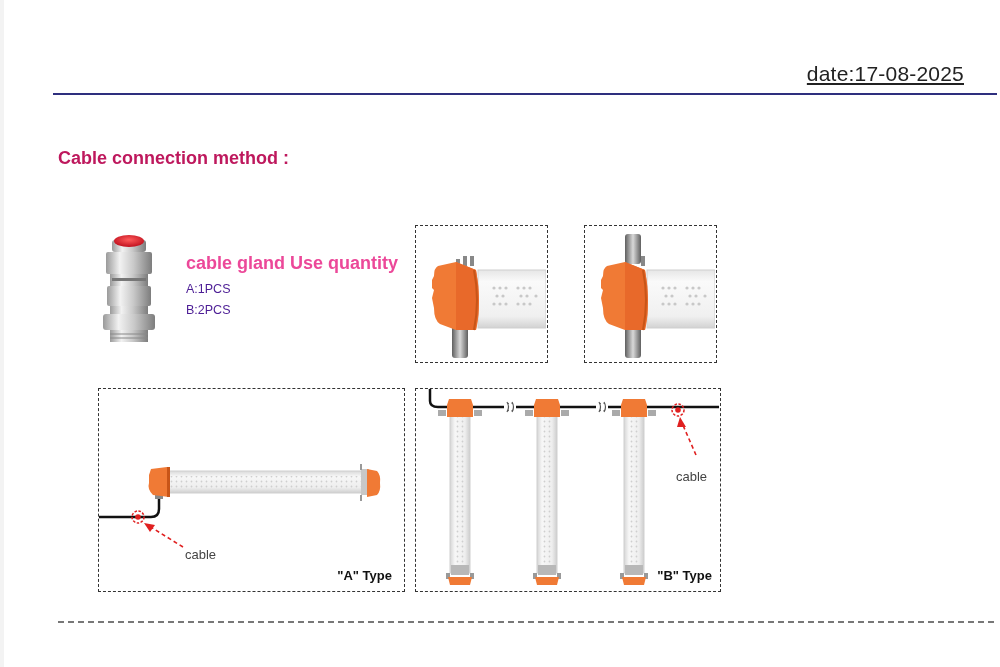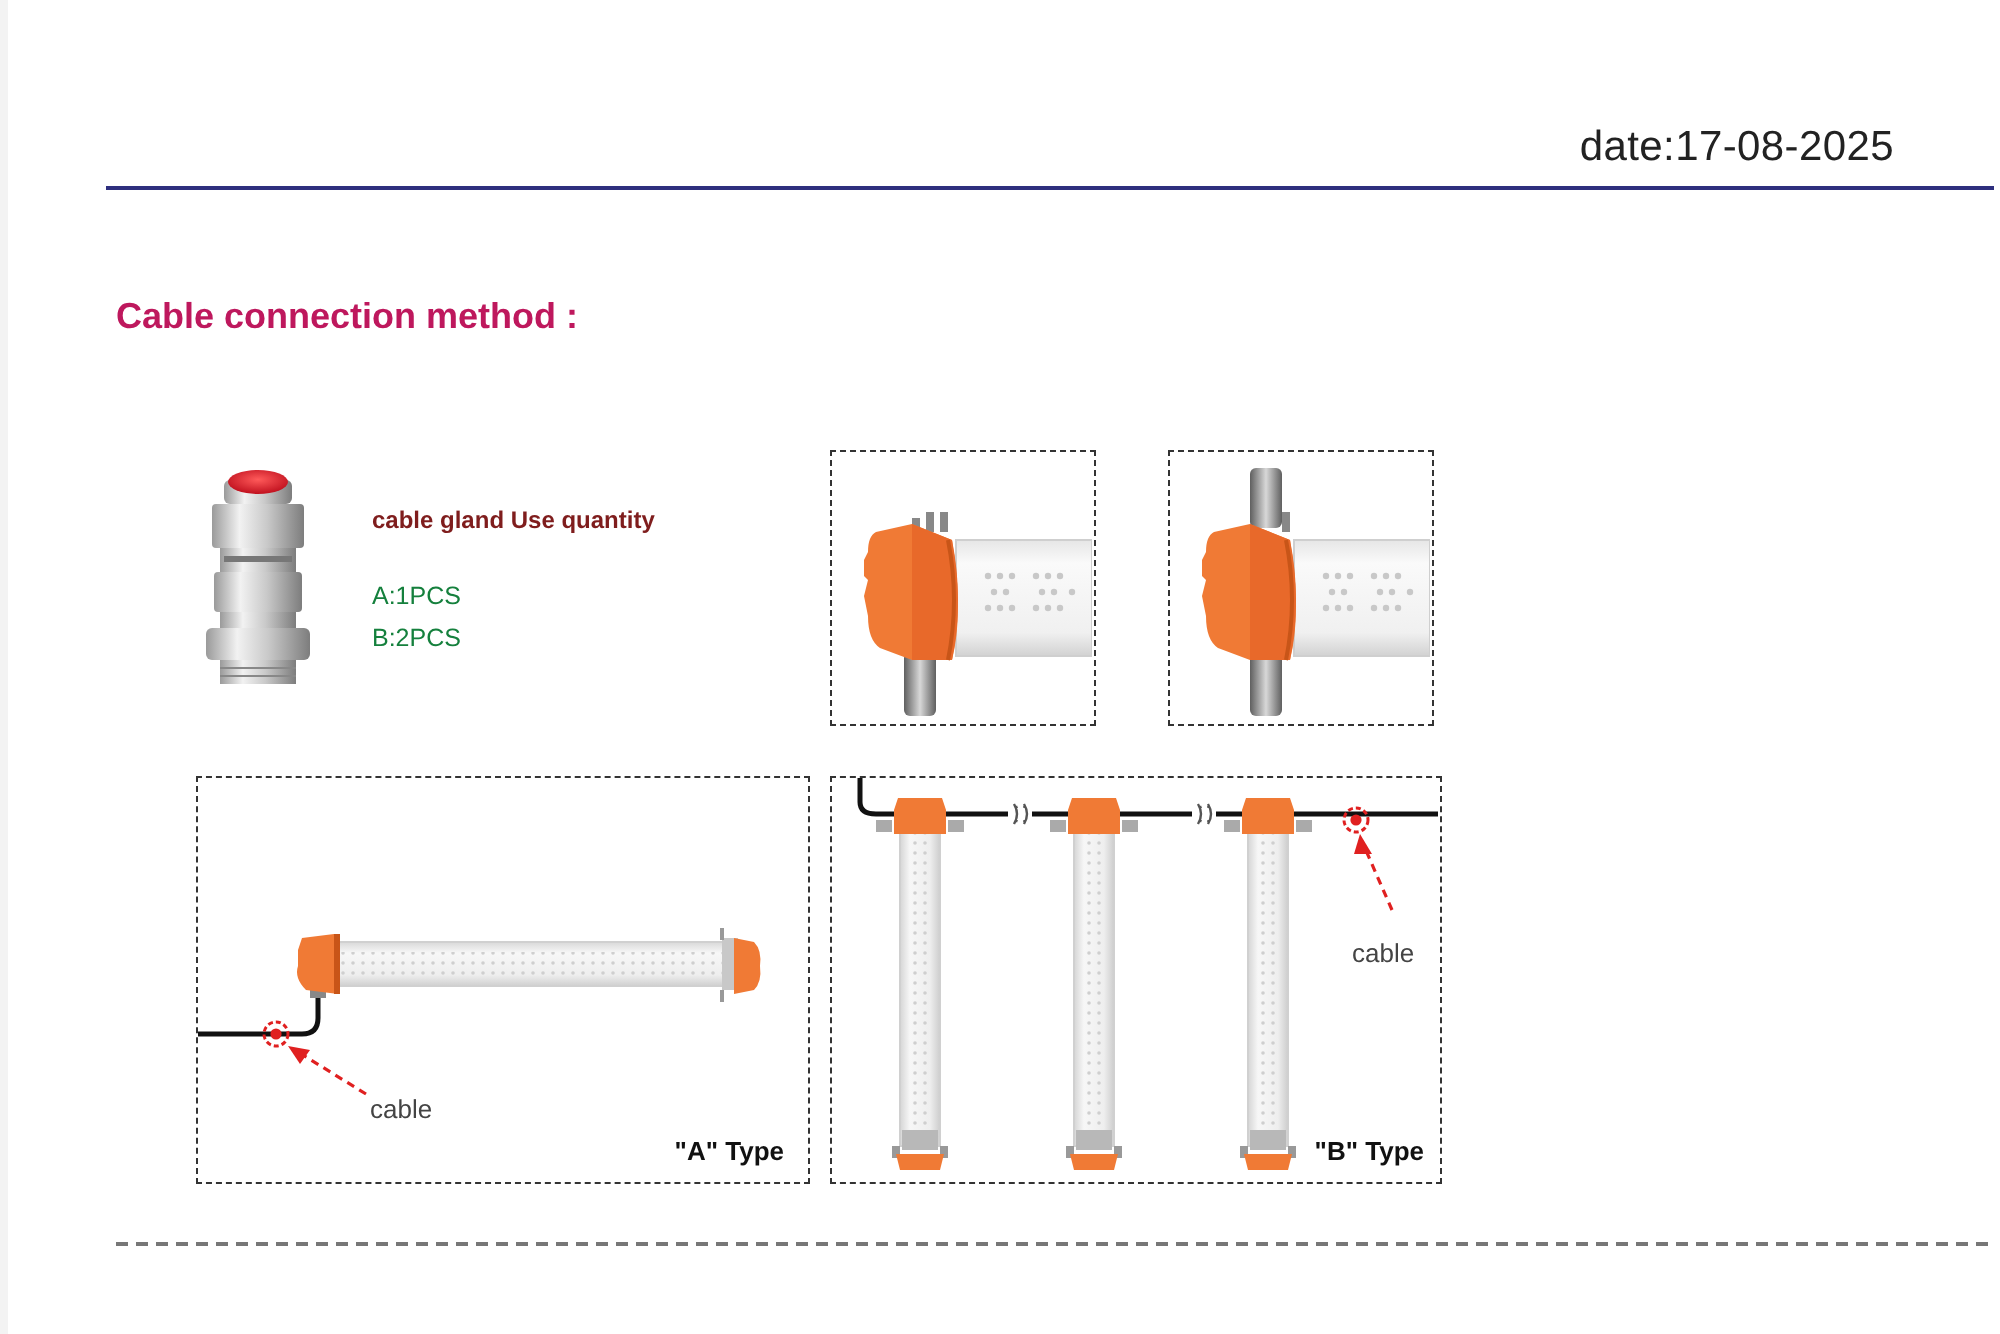--- a/index.html
+++ b/index.html
@@ -8,7 +8,7 @@
     background: #ffffff; font-family: "Liberation Sans", "DejaVu Sans", sans-serif; color: #111;
   }
   .left-edge { position: absolute; left: 0; top: 0; width: 4px; height: 667px; background: #f3f3f3; }
-  .date { position: absolute; right: 53px; top: 62px; font-size: 21px; color: #222; letter-spacing: 0.2px; }
+  .date { position: absolute; right: 36px; top: 62px; font-size: 21px; color: #222; letter-spacing: 0.2px; text-decoration: underline; }
   .top-rule { position: absolute; left: 53px; top: 93px; width: 944px; height: 2px; background: #2e2f7e; }
   .section-title { position: absolute; left: 58px; top: 148px; font-size: 18px; font-weight: bold; color: #be185d; }
   .gland-img { position: absolute; left: 100px; top: 232px; width: 58px; height: 115px; }

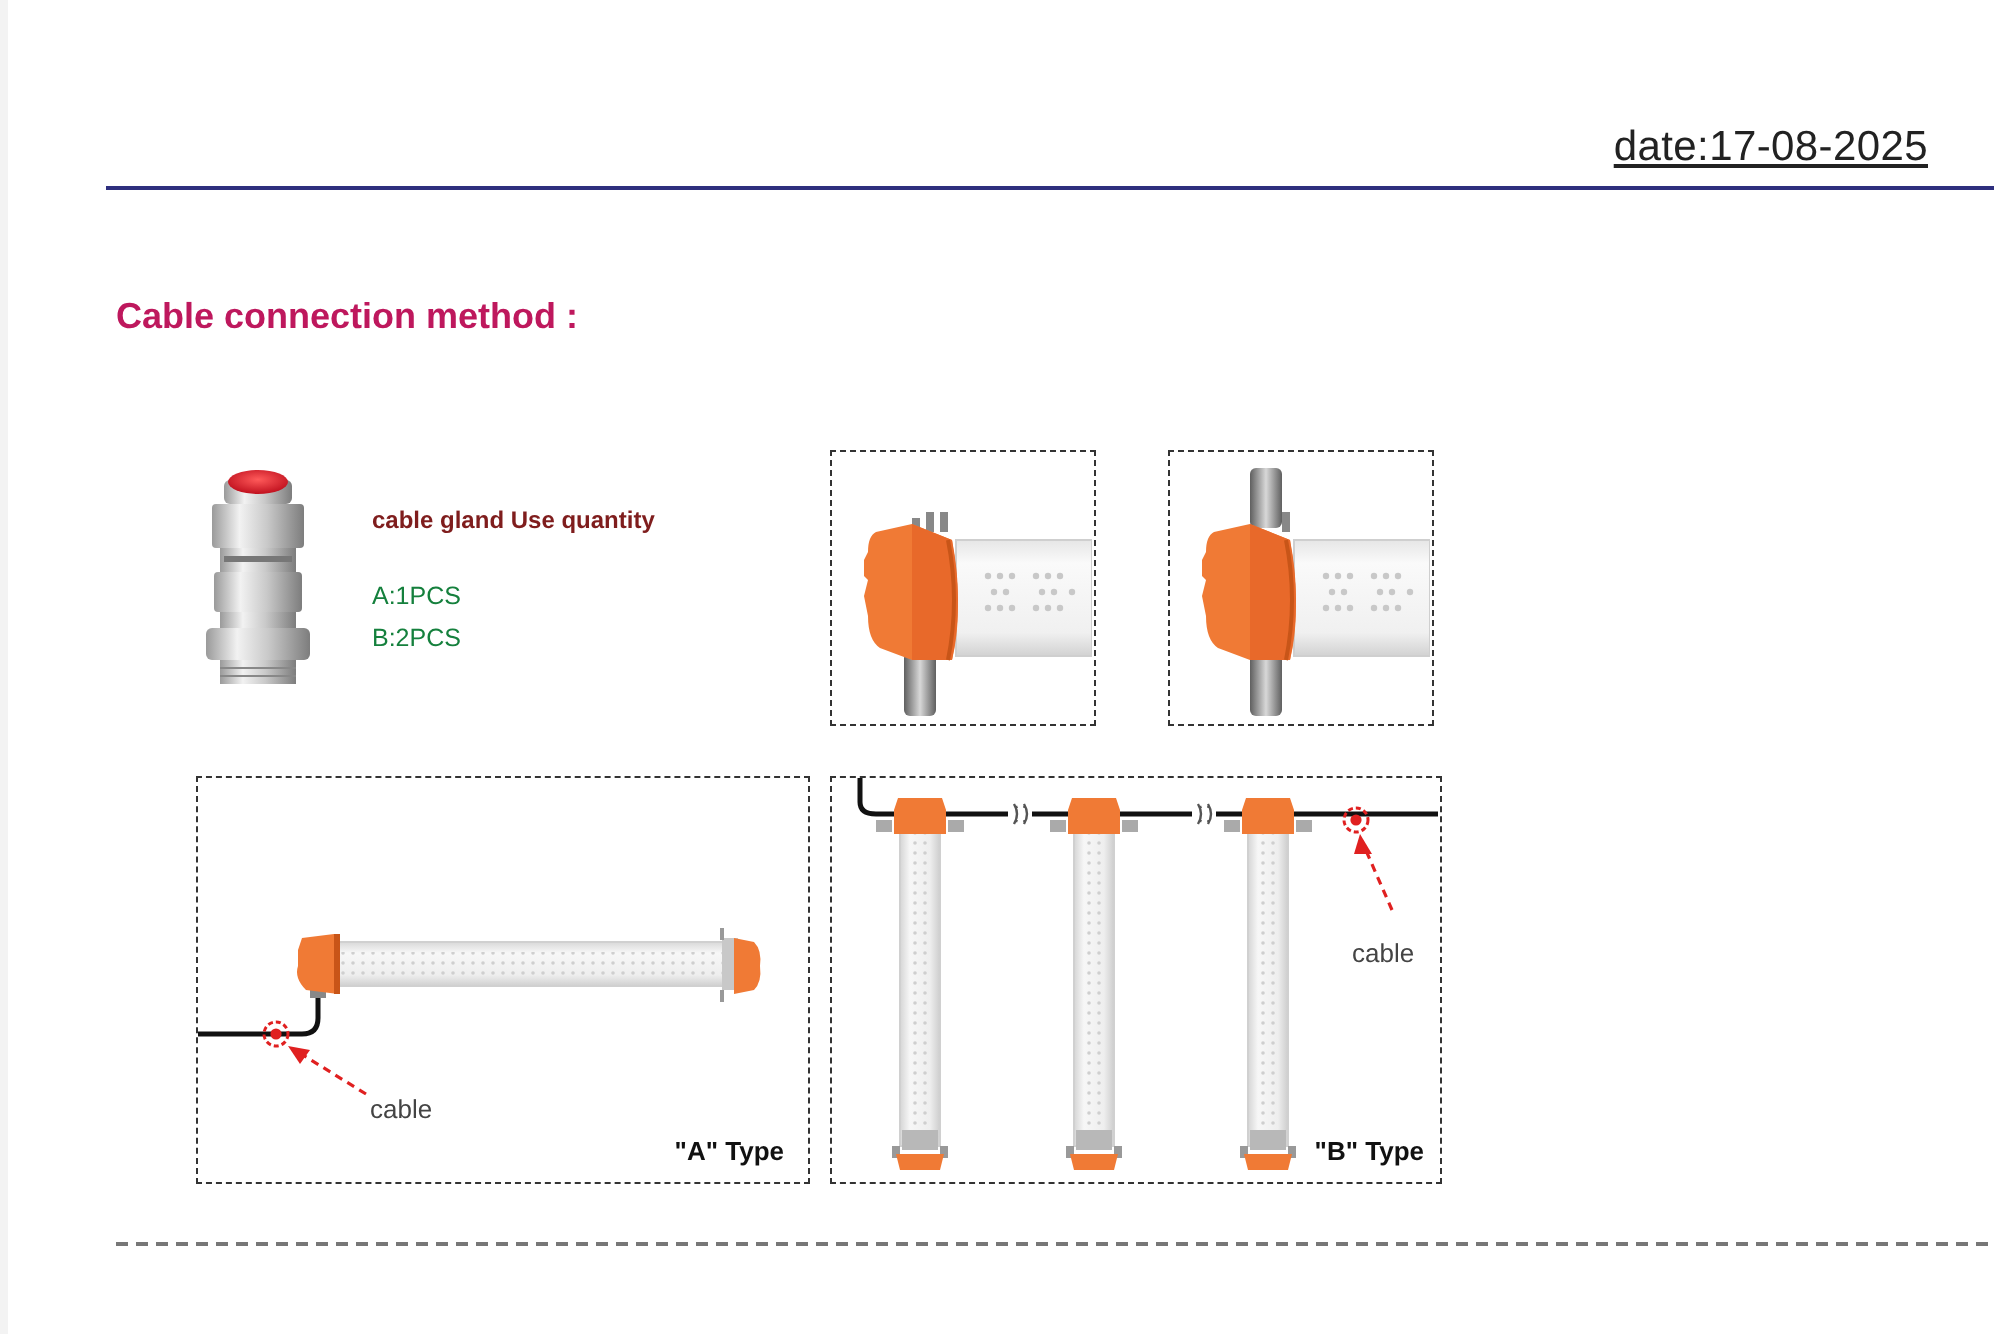--- a/index.html
+++ b/index.html
@@ -13,7 +13,7 @@
   .section-title { position: absolute; left: 58px; top: 148px; font-size: 18px; font-weight: bold; color: #be185d; }
   .gland-img { position: absolute; left: 100px; top: 232px; width: 58px; height: 115px; }
   .gland-text { position: absolute; left: 186px; top: 253px; }
-  .gland-heading { font-size: 12px; font-weight: bold; color: #7f1d1d; margin-bottom: 24px; }
+  .gland-heading { font-size: 18px; font-weight: bold; color: #ec4899; margin-bottom: 8px; }
   .gland-line { font-size: 12.5px; color: #15803d; margin-bottom: 7px; }
   .dbox { position: absolute; border: 1.5px dashed #333; box-sizing: border-box; background: #fff; overflow: hidden; }
   .box-label { position: absolute; font-size: 13px; font-weight: bold; color: #111; }

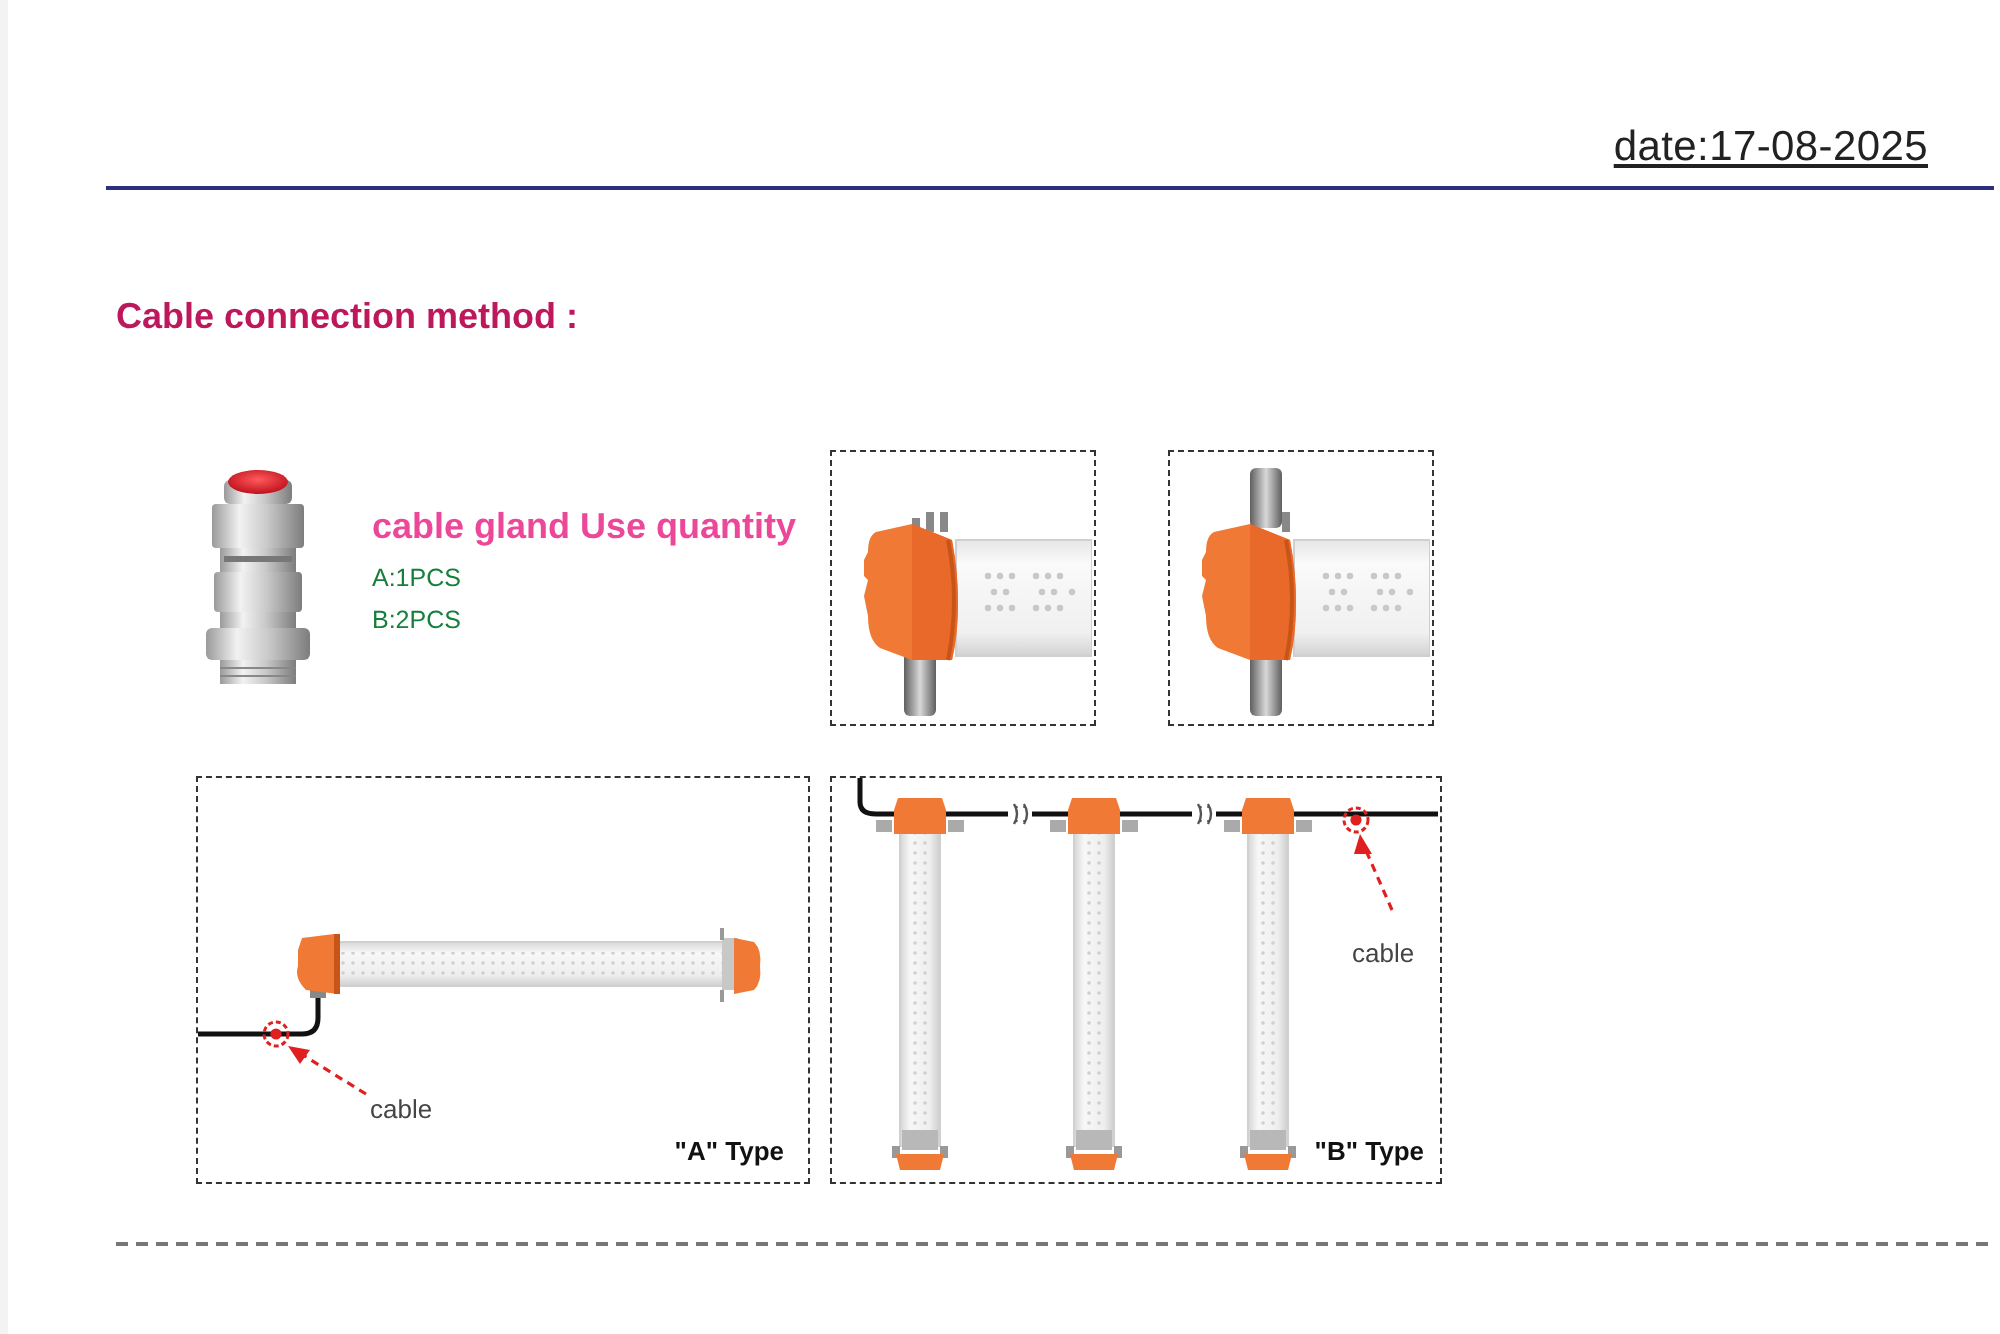--- a/index.html
+++ b/index.html
@@ -14,7 +14,7 @@
   .gland-img { position: absolute; left: 100px; top: 232px; width: 58px; height: 115px; }
   .gland-text { position: absolute; left: 186px; top: 253px; }
   .gland-heading { font-size: 18px; font-weight: bold; color: #ec4899; margin-bottom: 8px; }
-  .gland-line { font-size: 12.5px; color: #15803d; margin-bottom: 7px; }
+  .gland-line { font-size: 12.5px; color: #4c1d95; margin-bottom: 7px; }
   .dbox { position: absolute; border: 1.5px dashed #333; box-sizing: border-box; background: #fff; overflow: hidden; }
   .box-label { position: absolute; font-size: 13px; font-weight: bold; color: #111; }
   .cable-label { position: absolute; font-size: 13px; color: #444; }

